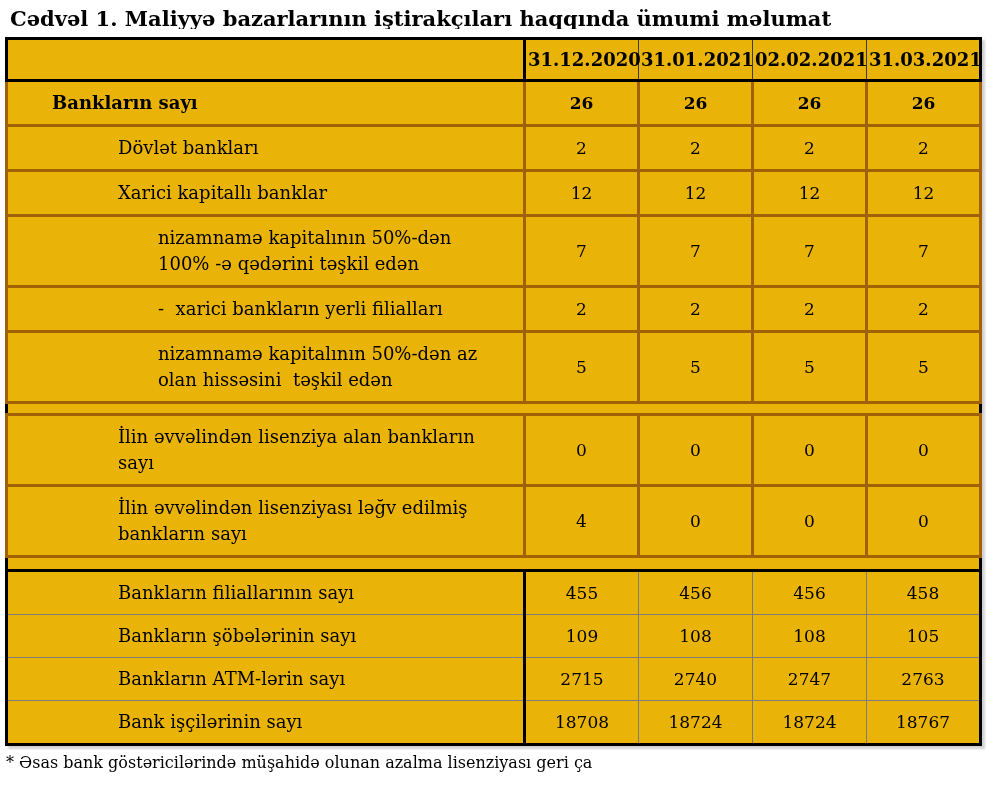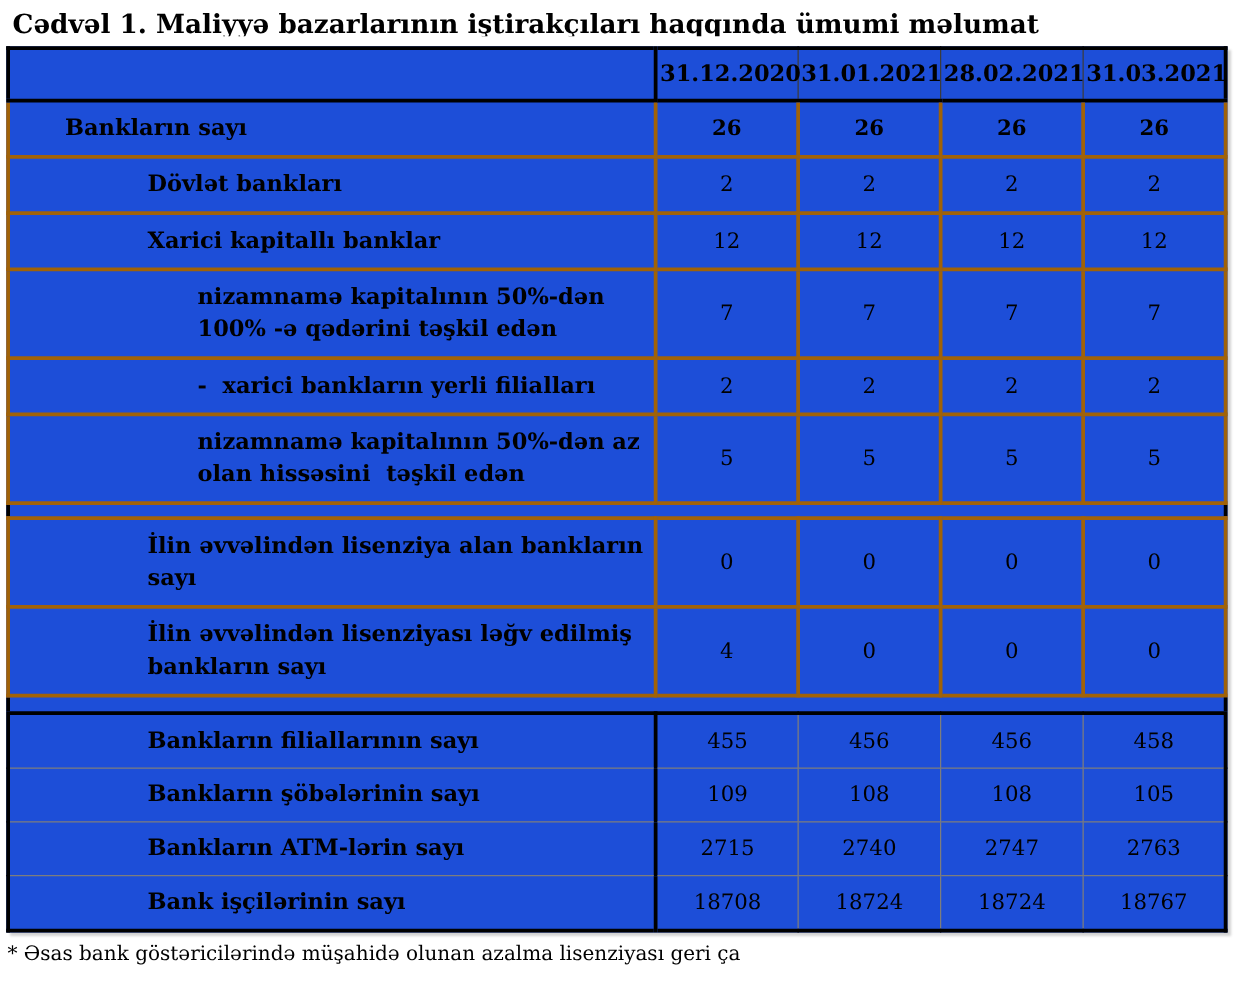--- a/index.html
+++ b/index.html
@@ -36,7 +36,7 @@
     margin: 8px 0 0 5px;
     border: 3px solid #000;
     box-shadow: 3px 3px 2px rgba(0,0,0,0.18);
-    background: #1d4ed8;
+    background: #eab308;
   }
   col.c-label { width: 518px; }
   col.c-date  { width: 114px; }

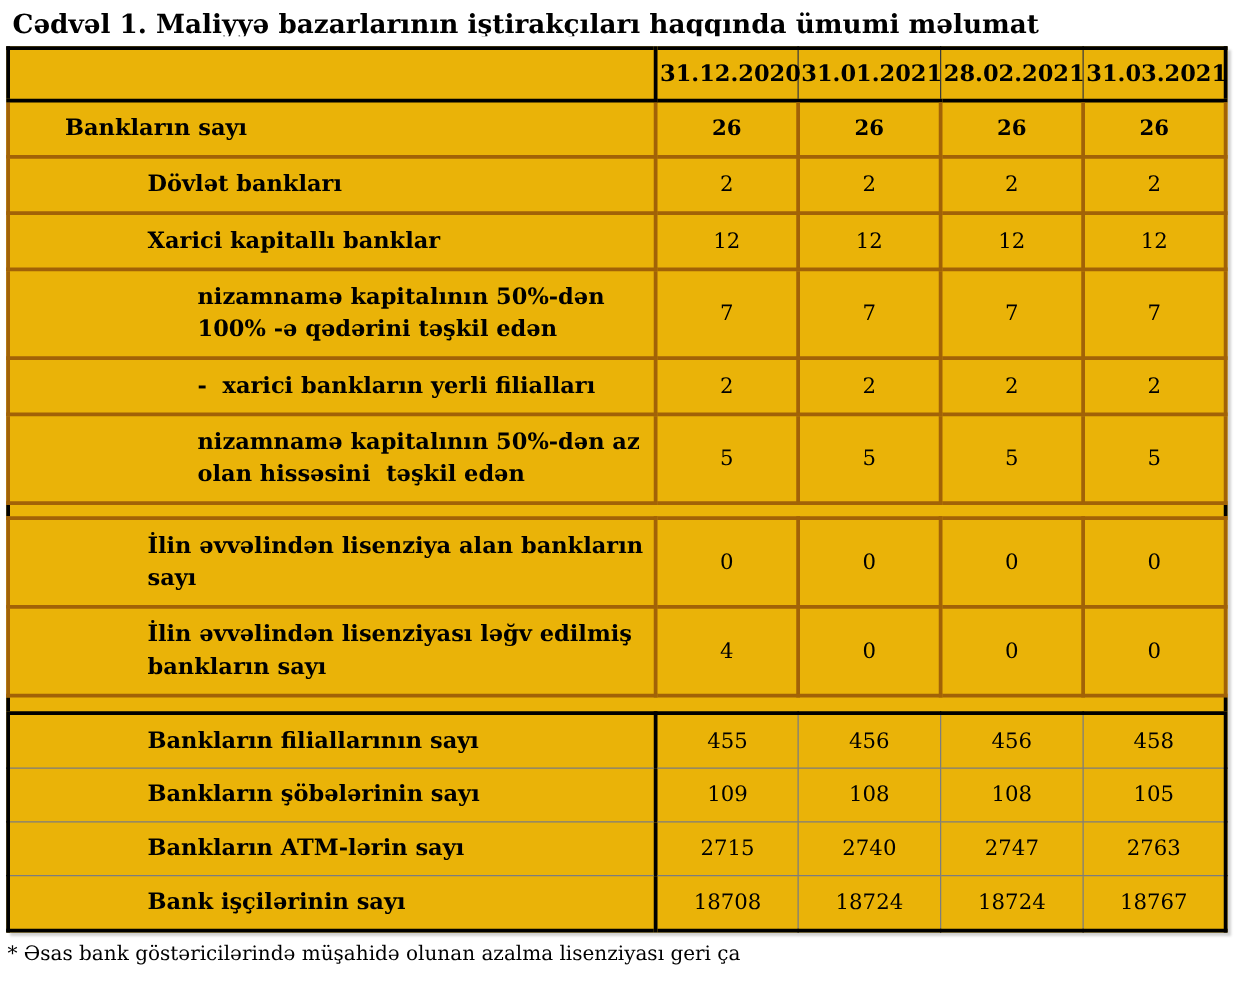--- a/index.html
+++ b/index.html
@@ -122,7 +122,7 @@
       <th class="empty"></th>
       <th>31.12.2020</th>
       <th>31.01.2021</th>
-      <th>28.02.2021</th>
+      <th>02.02.2021</th>
       <th>31.03.2021</th>
     </tr>
 

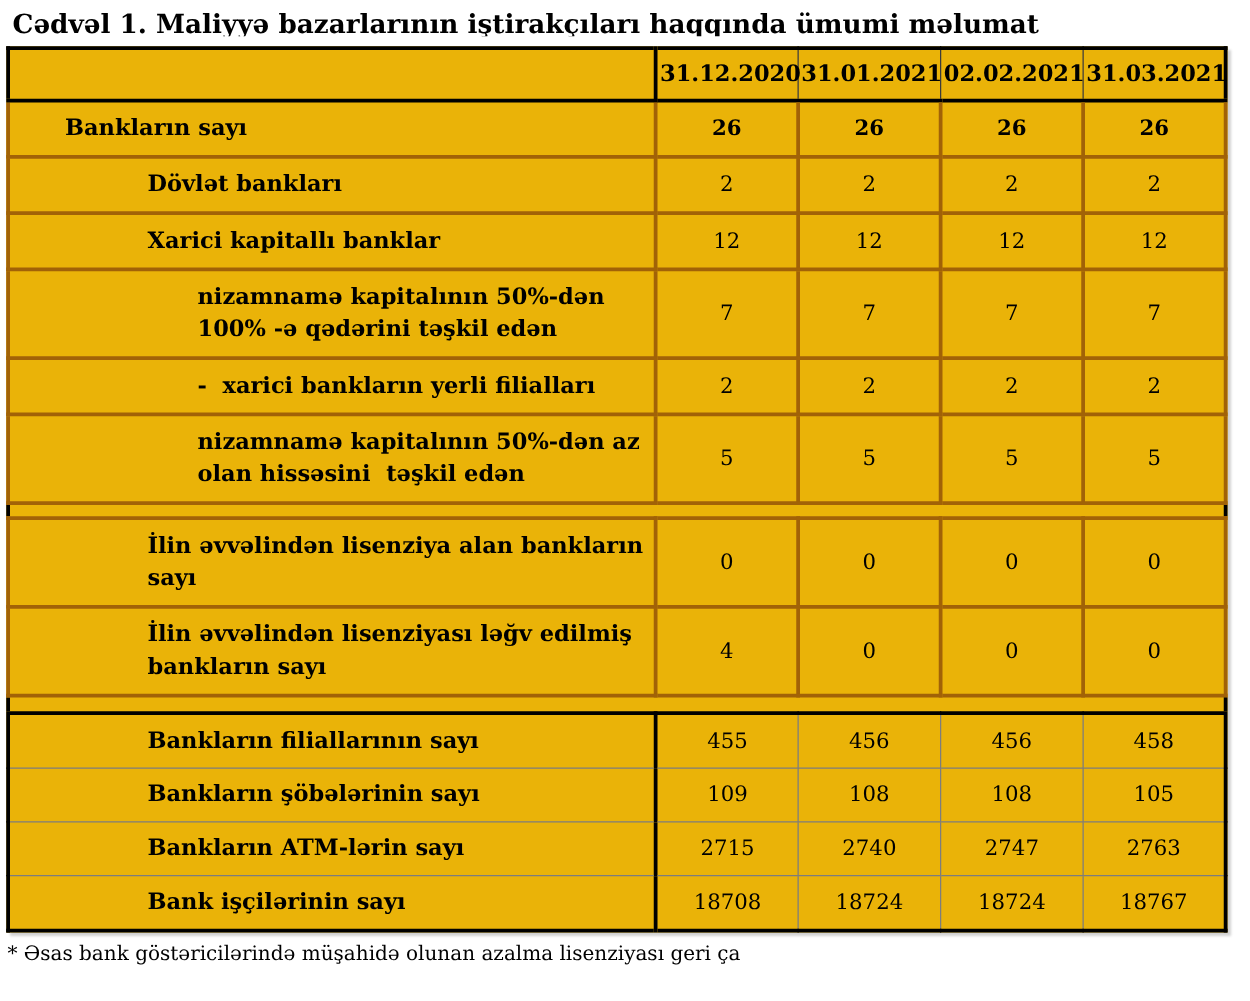--- a/index.html
+++ b/index.html
@@ -66,7 +66,6 @@
     padding: 8px 6px 8px 0;
     white-space: pre-wrap;
     vertical-align: middle;
-    font-weight: bold;
   }
   td.i1 { padding-left: 44px; }
   td.i2 { padding-left: 110px; }

